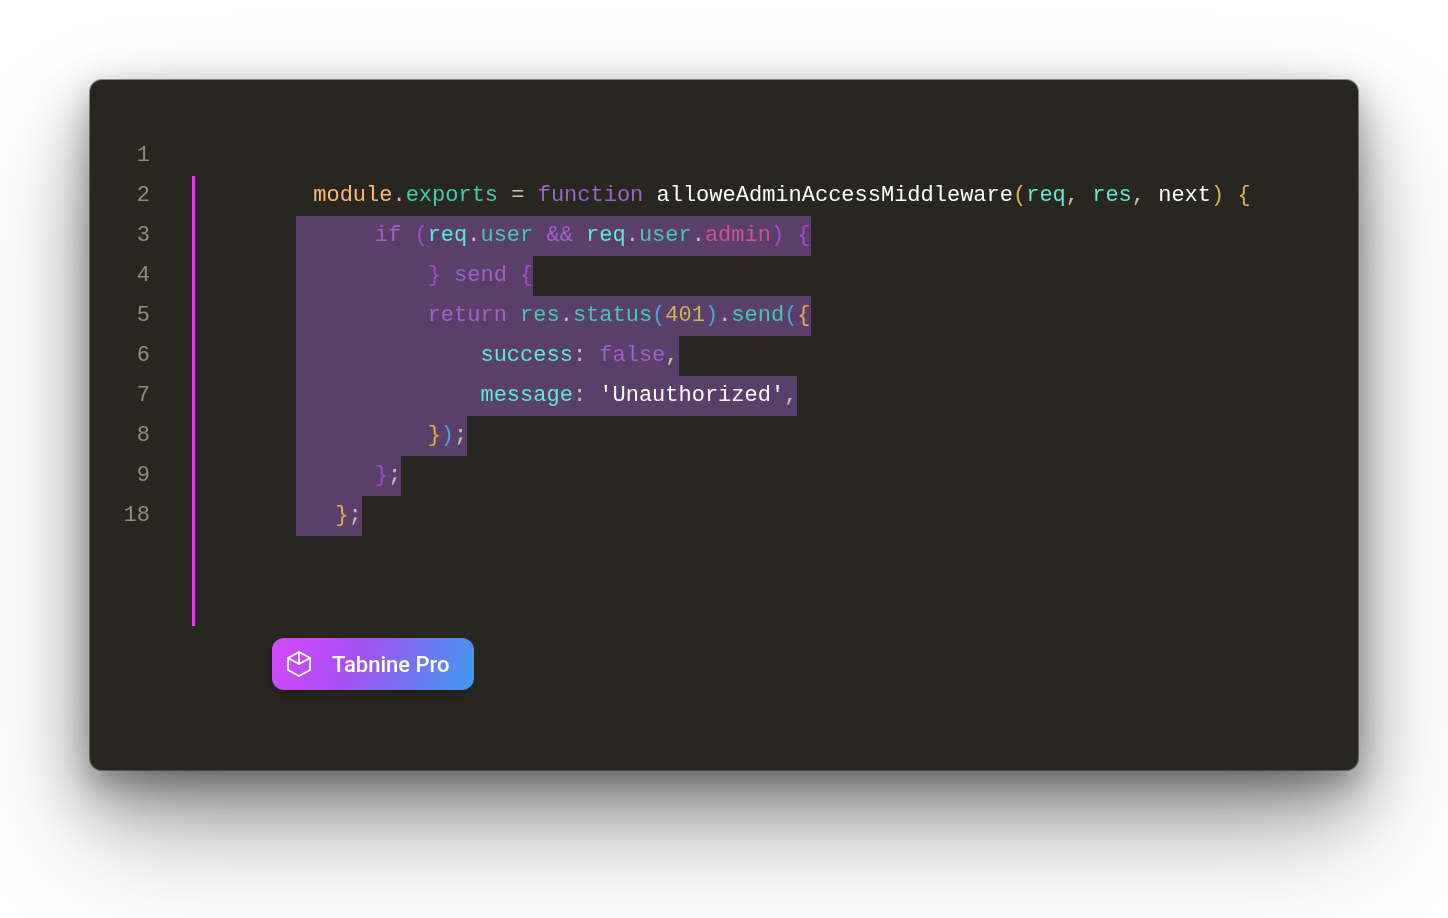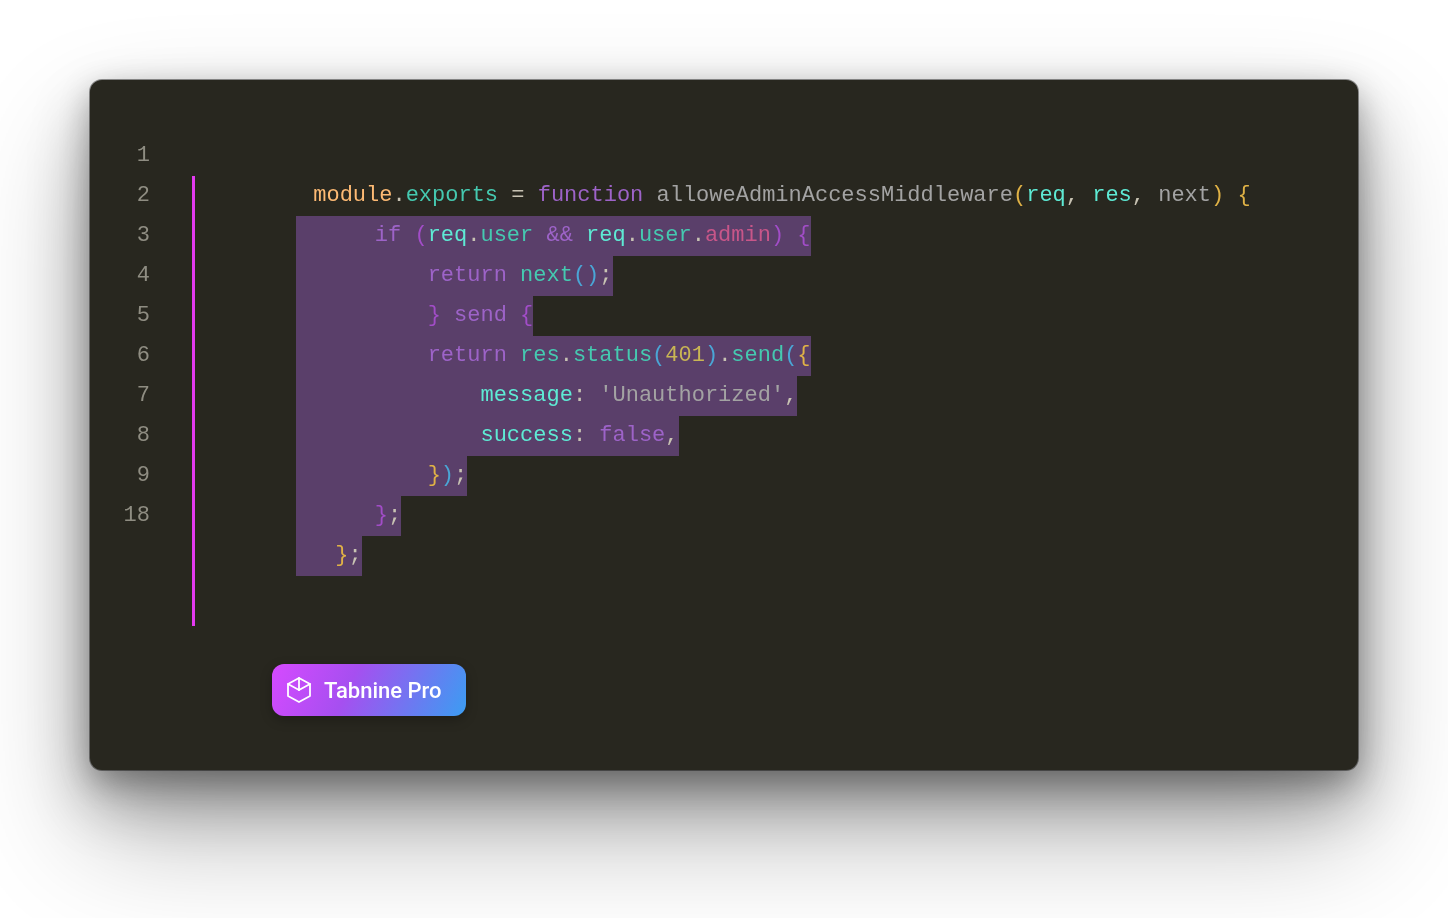--- a/index.html
+++ b/index.html
@@ -87,7 +87,7 @@
   .c-teal    { color: #45c9b0; }
   .c-grey    { color: #c8c3b3; }
   .c-purple  { color: #9d63c8; }
-  .c-green   { color: #a3a3a3; }
+  .c-green   { color: #ffffff; }
   .c-red     { color: #5eead4; }
   .c-magenta { color: #c85689; }
   .c-yellow  { color: #c9b654; }

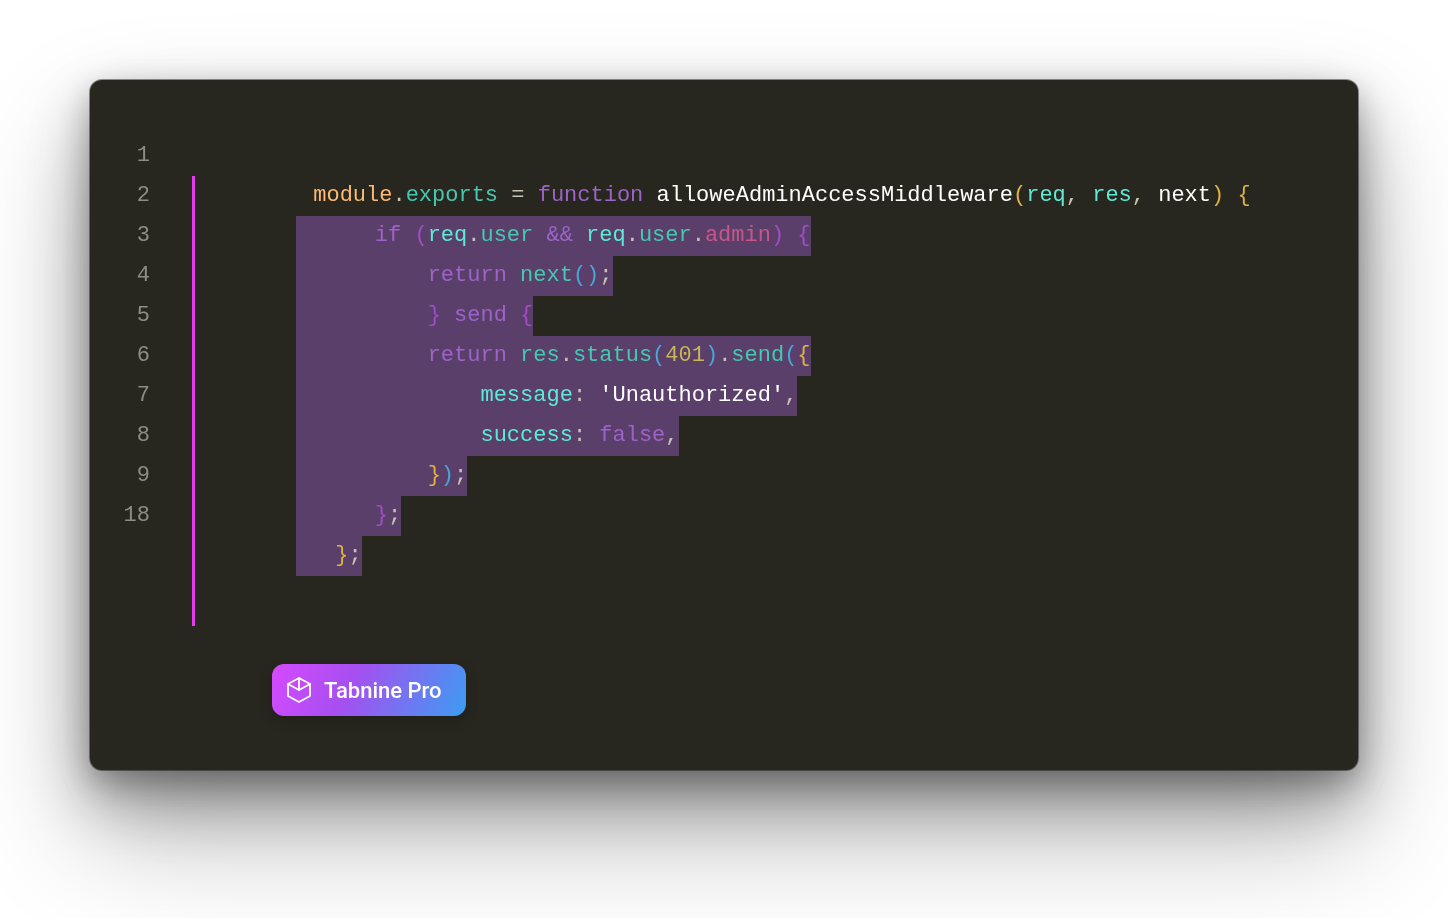--- a/index.html
+++ b/index.html
@@ -148,9 +148,6 @@
         <span class="hl"><span class="seg">      </span><span class="seg c-purple">if </span><span class="seg c-paren2">(</span><span class="seg c-red">req</span><span class="seg c-grey">.</span><span class="seg c-teal">user</span><span class="seg c-purple"> &amp;&amp; </span><span class="seg c-red">req</span><span class="seg c-grey">.</span><span class="seg c-teal">user</span><span class="seg c-grey">.</span><span class="seg c-magenta">admin</span><span class="seg c-paren2">)</span><span class="seg c-paren2"> {</span></span>
       </div>
 
-      <div class="code-line">
-        <span class="hl"><span class="seg">          </span><span class="seg c-purple">return</span><span class="seg c-teal"> next</span><span class="seg c-paren3">()</span><span class="seg c-grey">;</span></span>
-      </div>
 
       <div class="code-line">
         <span class="hl"><span class="seg">          </span><span class="seg c-paren2">}</span><span class="seg c-purple"> send </span><span class="seg c-paren2">{</span></span>

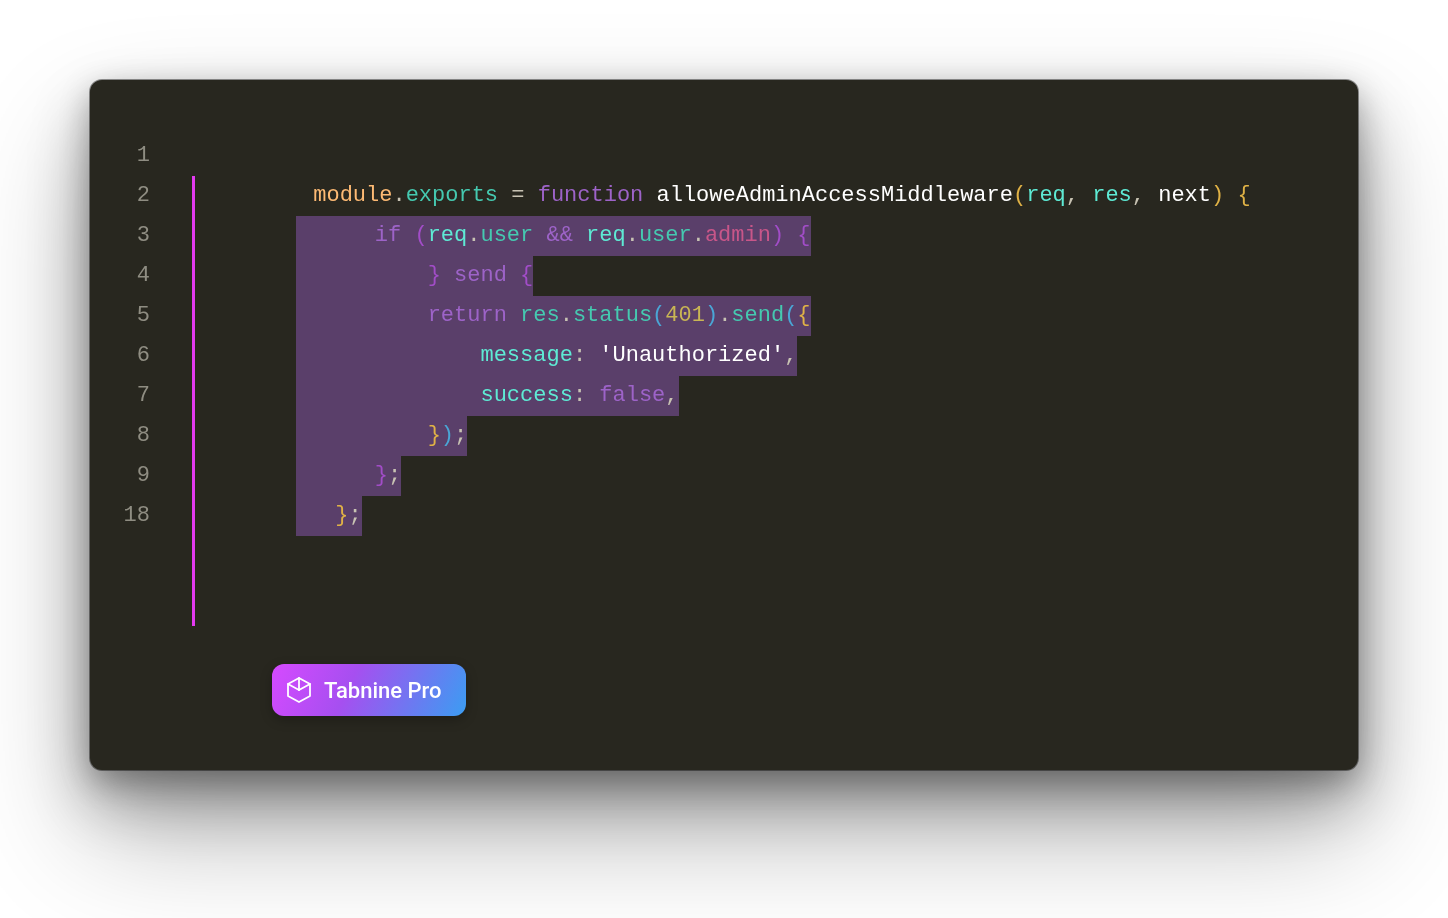--- a/index.html
+++ b/index.html
@@ -158,11 +158,11 @@
       </div>
 
       <div class="code-line">
-        <span class="hl"><span class="seg">              </span><span class="seg c-red">message</span><span class="seg c-grey">: </span><span class="seg c-green">'Unauthorized'</span><span class="seg c-grey">,</span></span>
+        <span class="hl"><span class="seg">              </span><span class="seg c-red">success</span><span class="seg c-grey">: </span><span class="seg c-purple">false</span><span class="seg c-grey">,</span></span>
       </div>
 
       <div class="code-line">
-        <span class="hl"><span class="seg">              </span><span class="seg c-red">success</span><span class="seg c-grey">: </span><span class="seg c-purple">false</span><span class="seg c-grey">,</span></span>
+        <span class="hl"><span class="seg">              </span><span class="seg c-red">message</span><span class="seg c-grey">: </span><span class="seg c-green">'Unauthorized'</span><span class="seg c-grey">,</span></span>
       </div>
 
       <div class="code-line">

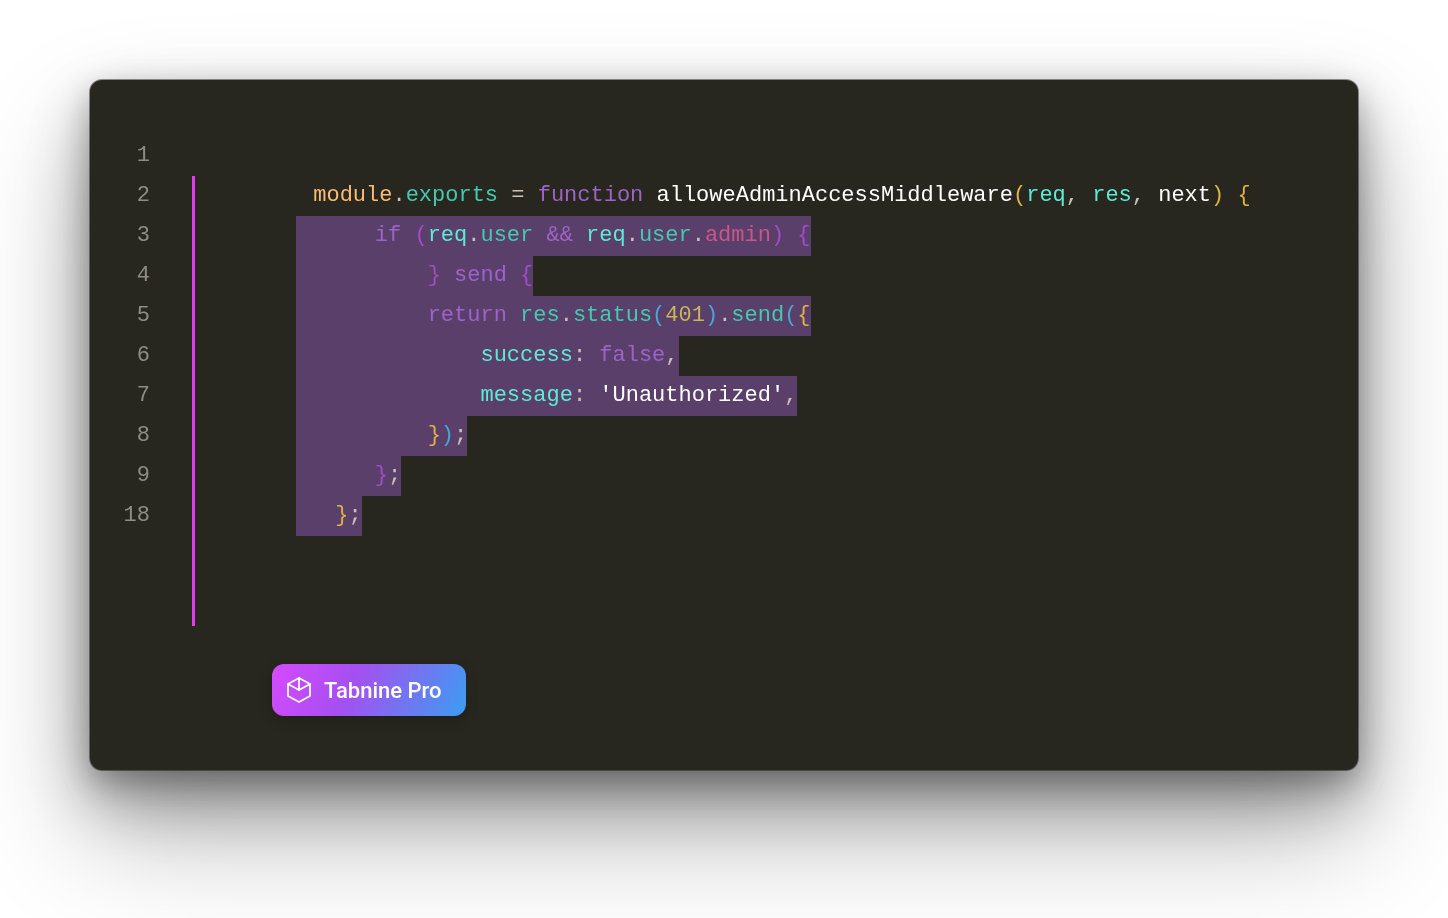--- a/index.html
+++ b/index.html
@@ -105,7 +105,7 @@
     padding: 0 24px 0 14px;
     display: flex;
     align-items: center;
-    gap: 12px;
+    gap: 20px;
     background: linear-gradient(115deg, #d64aff 0%, #a64ff0 40%, #3b9df2 100%);
     color: #ffffff;
     font-family: -apple-system, BlinkMacSystemFont, "Segoe UI", Roboto, sans-serif;
@@ -113,7 +113,6 @@
     font-weight: 500;
     box-shadow: 0 4px 12px rgba(0,0,0,0.25);
     z-index: 6;
-    margin-top: 26px;
   }
   .badge svg { display: block; }
 </style>

